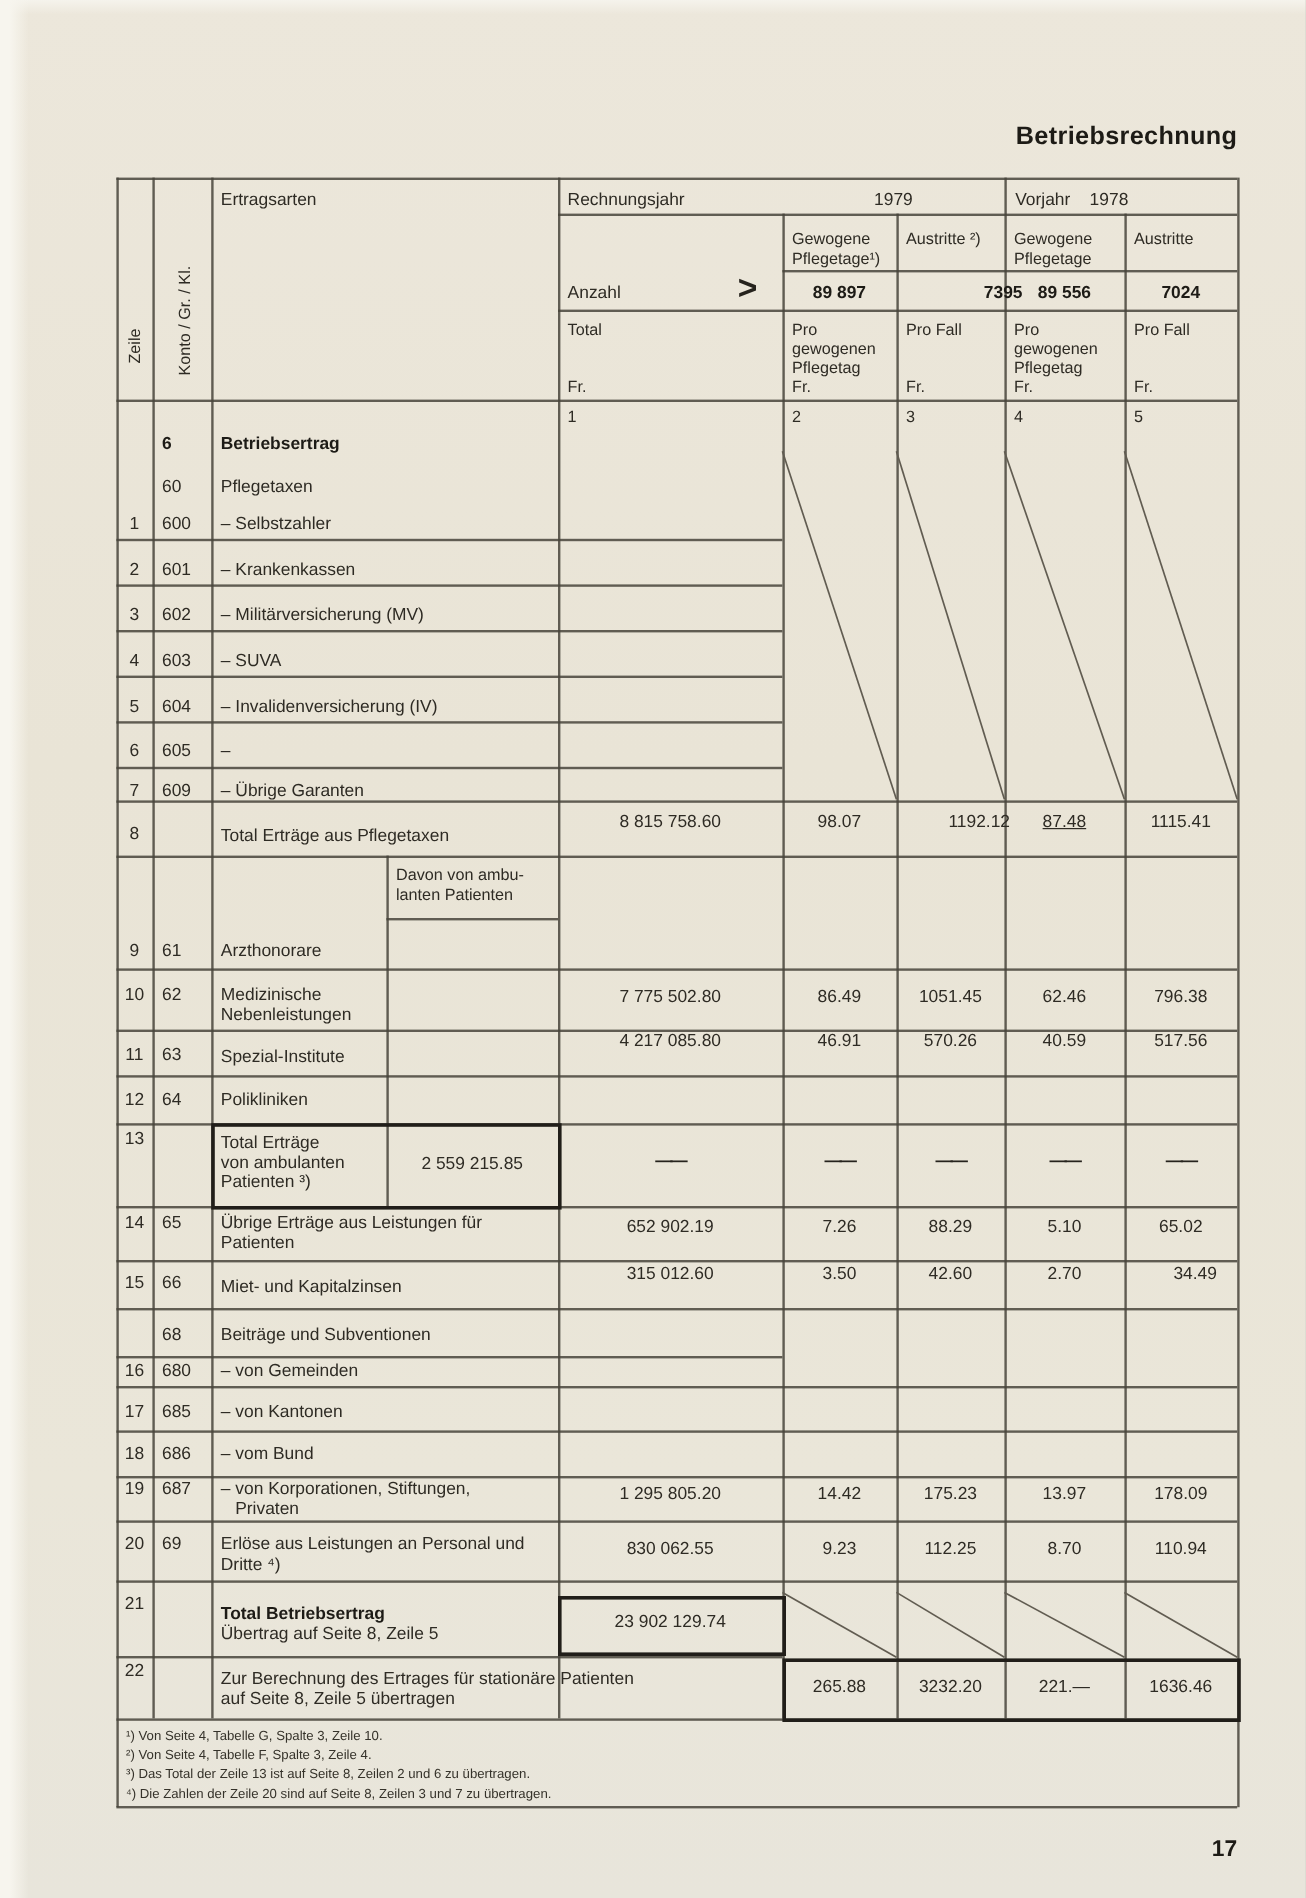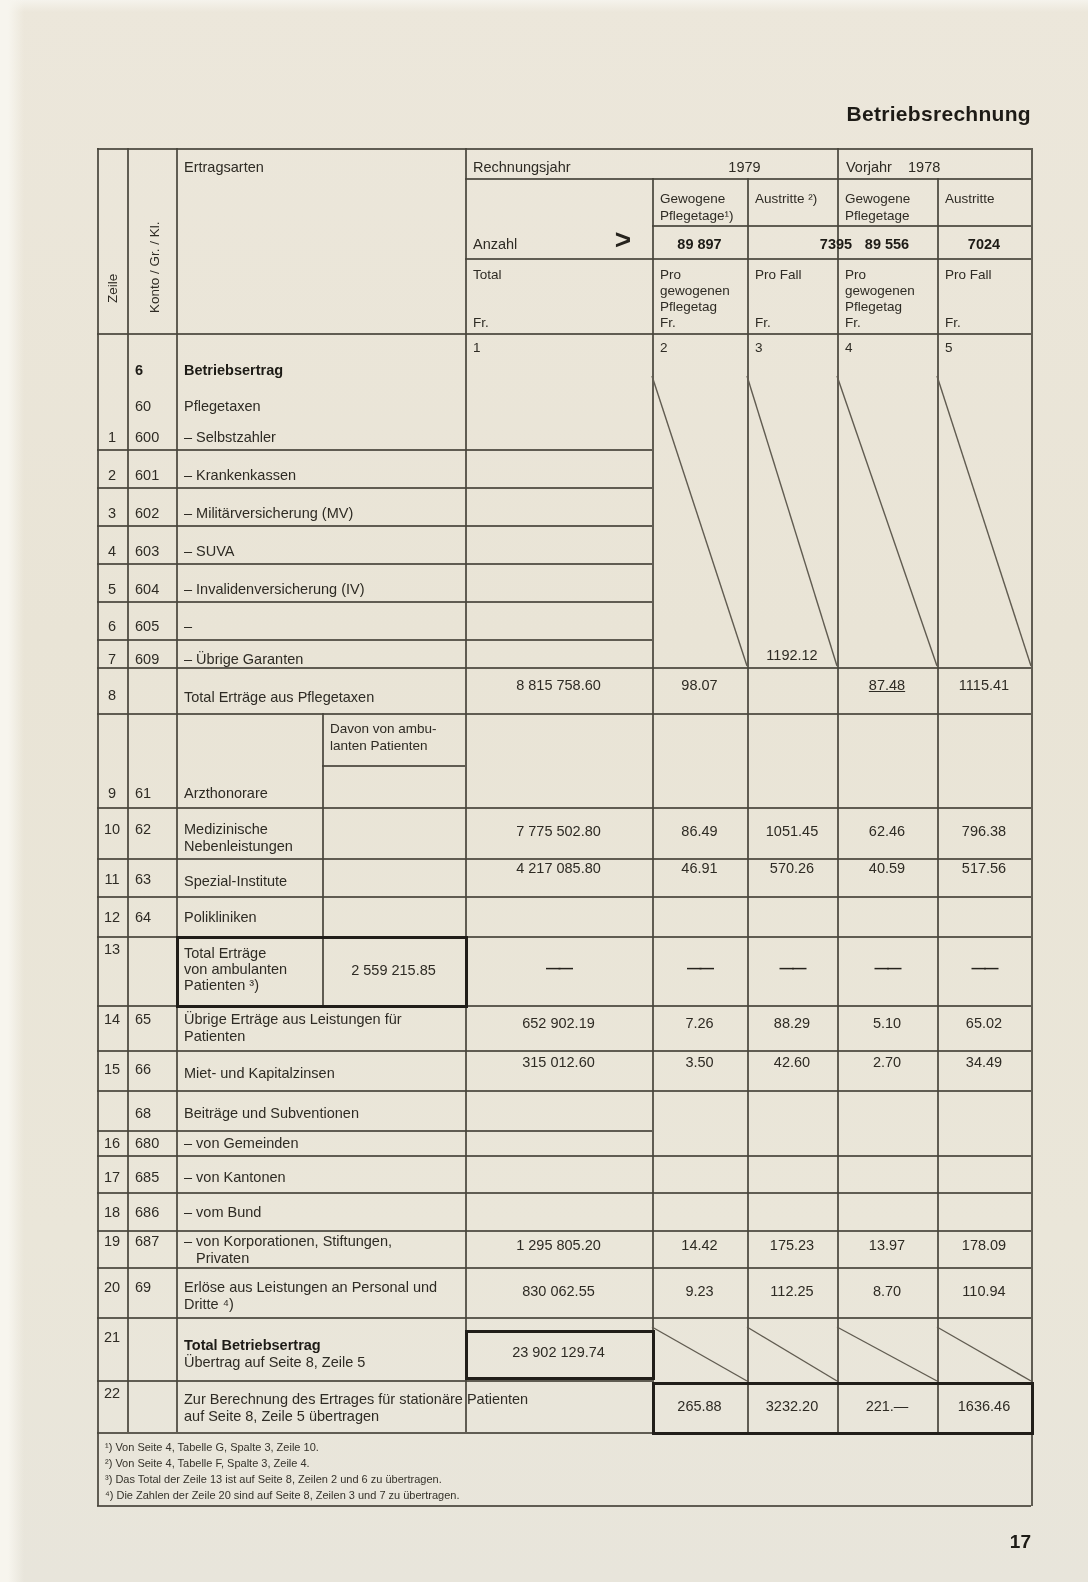--- a/index.html
+++ b/index.html
@@ -182,7 +182,7 @@
   <div class="t lcell" style="top:690px;">Total Erträge aus Pflegetaxen</div>
   <div class="t col1v" style="top:678px;">8 815 758.60</div>
   <div class="t col2v" style="top:678px;">98.07</div>
-  <div class="t col3v" style="top:648px;">1192.12</div>
+  <div class="t col3v" style="top:678px;padding-left:24px;">1192.12</div>
   <div class="t col4v" style="top:678px;text-decoration:underline;">87.48</div>
   <div class="t col5v" style="top:678px;">1115.41</div>
 

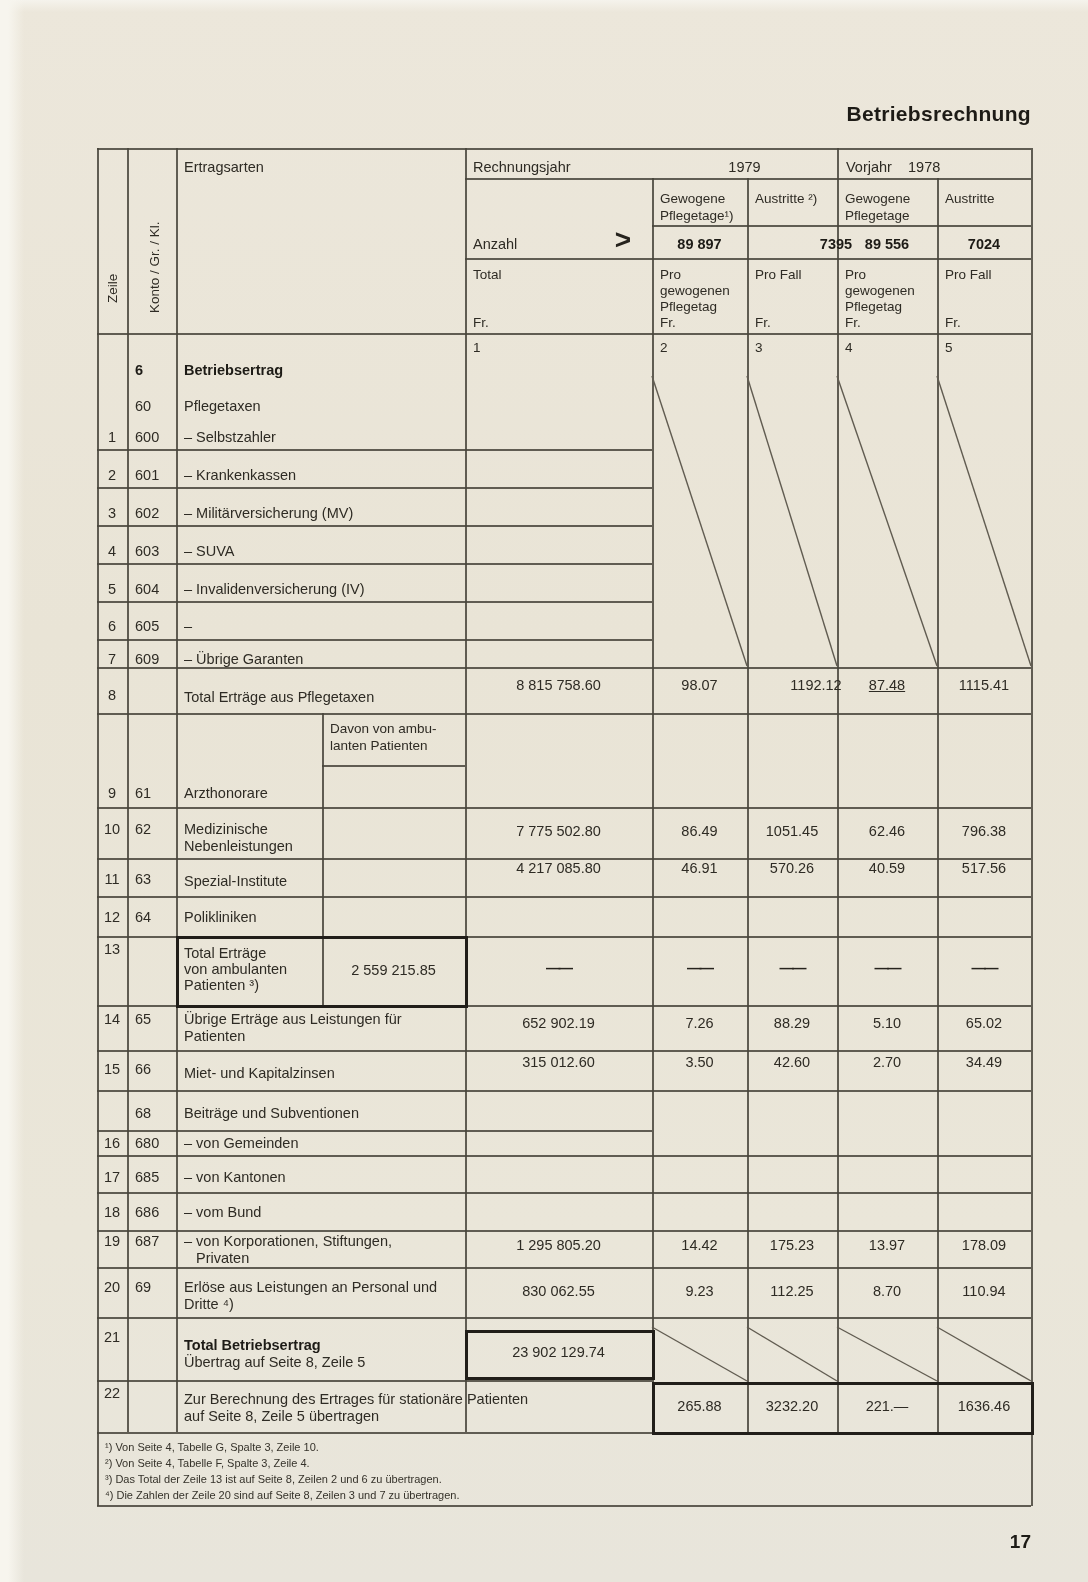--- a/index.html
+++ b/index.html
@@ -244,7 +244,7 @@
   <div class="t col2v" style="top:1055px;">3.50</div>
   <div class="t col3v" style="top:1055px;">42.60</div>
   <div class="t col4v" style="top:1055px;">2.70</div>
-  <div class="t col5v" style="top:1055px;">34.49</div>
+  <div class="t col5v" style="top:1055px;margin-left:12px;">34.49</div>
 
   <div class="t kcell" style="top:1106px;">68</div>
   <div class="t lcell" style="top:1106px;">Beiträge und Subventionen</div>

